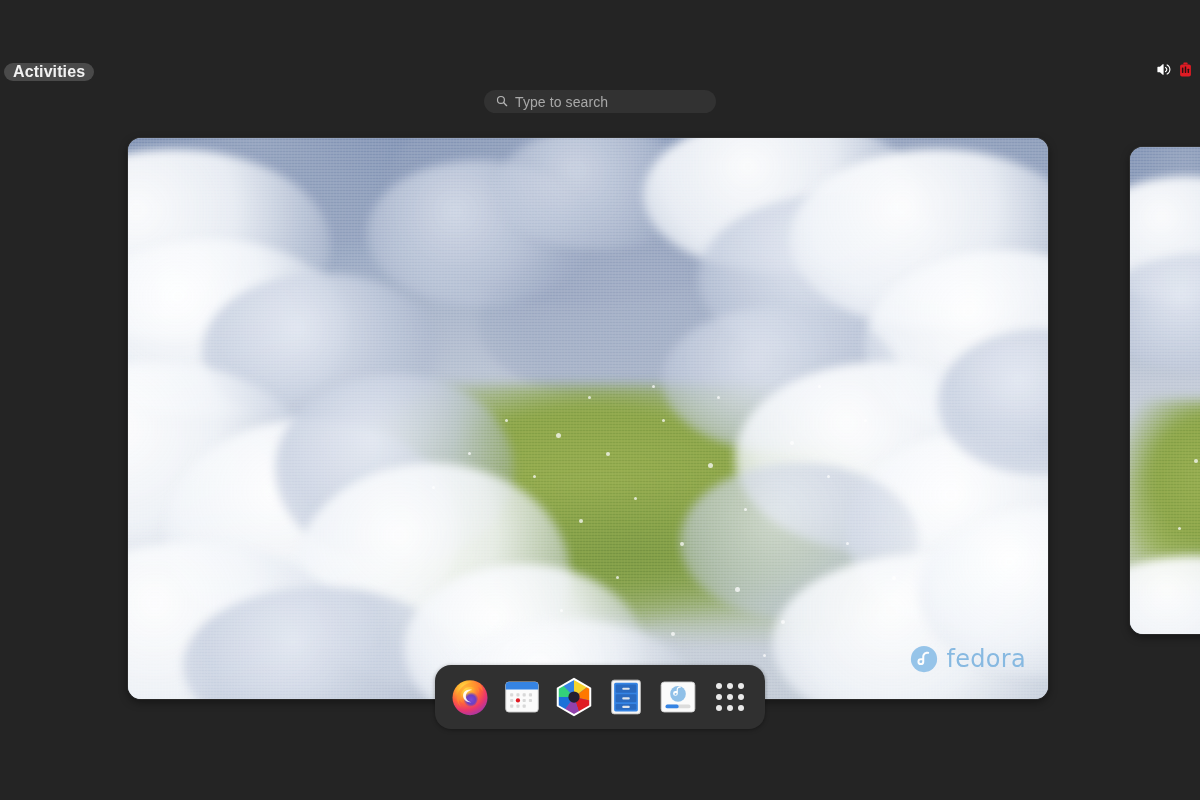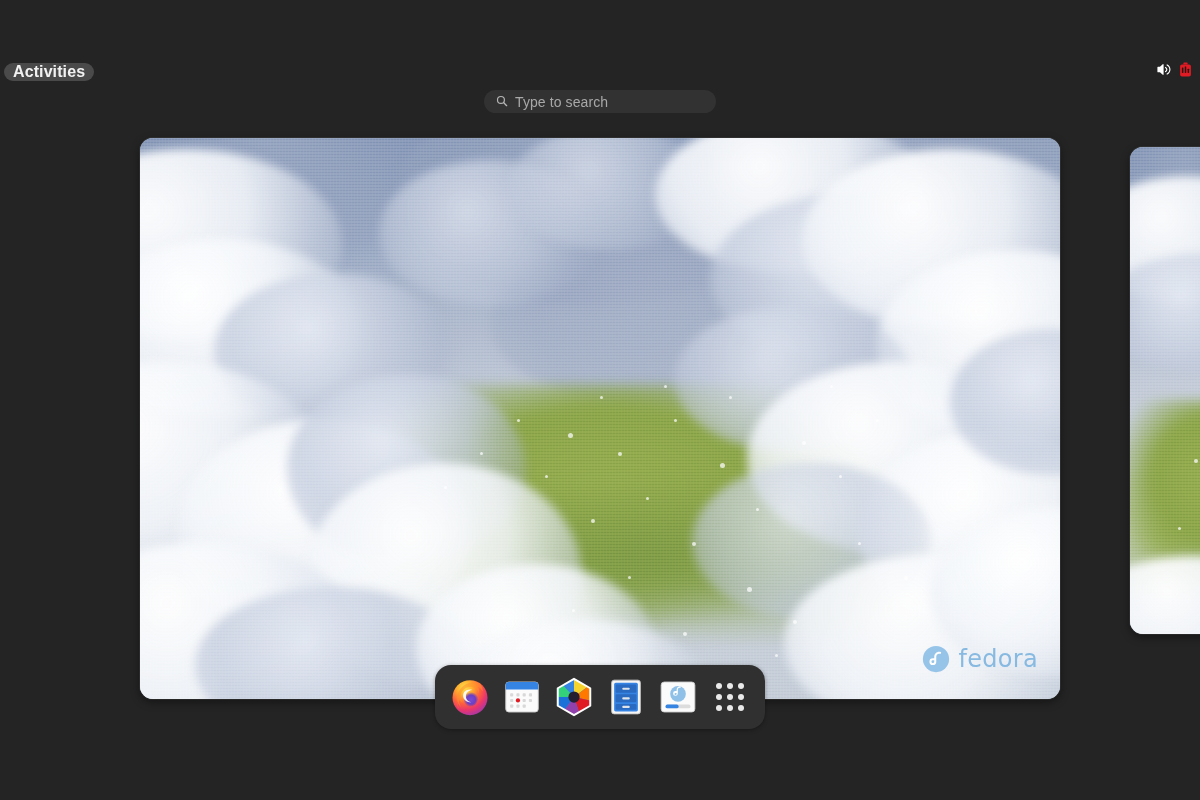--- a/index.html
+++ b/index.html
@@ -60,7 +60,7 @@
     box-shadow:0 0 0 1px rgba(255,255,255,.07), 0 3px 10px rgba(0,0,0,.45);
     cursor:pointer;
   }
-  #ws-active { left:140px; width:920px; height:561px; }
+  #ws-active { left:128px; width:920px; height:561px; }
   #ws-next   { left:1130px; width:160px; height:487px; top:9px; }
 
   

